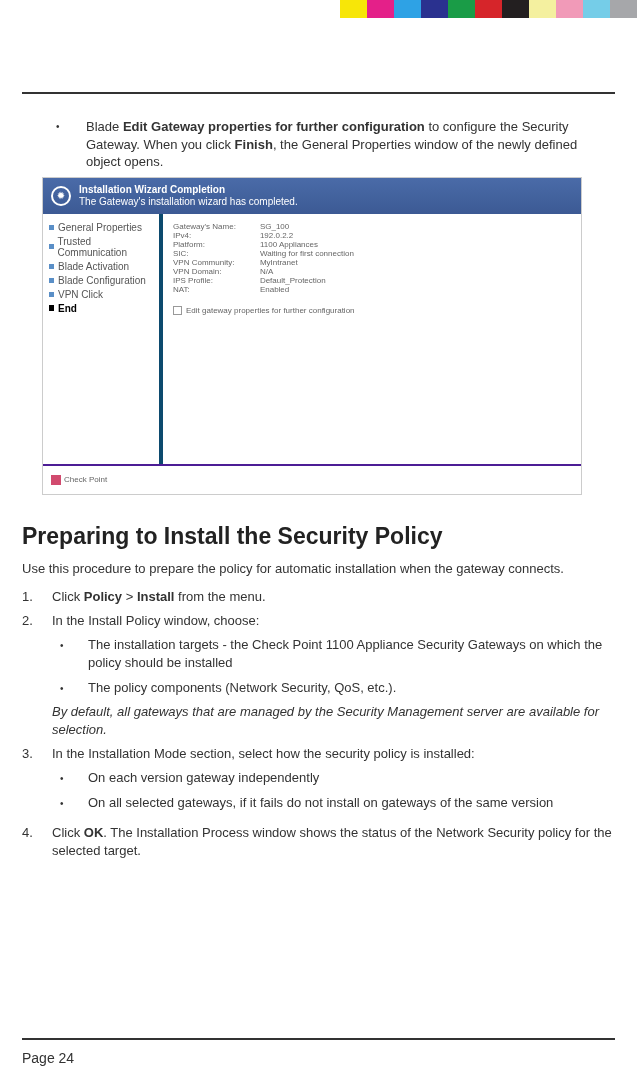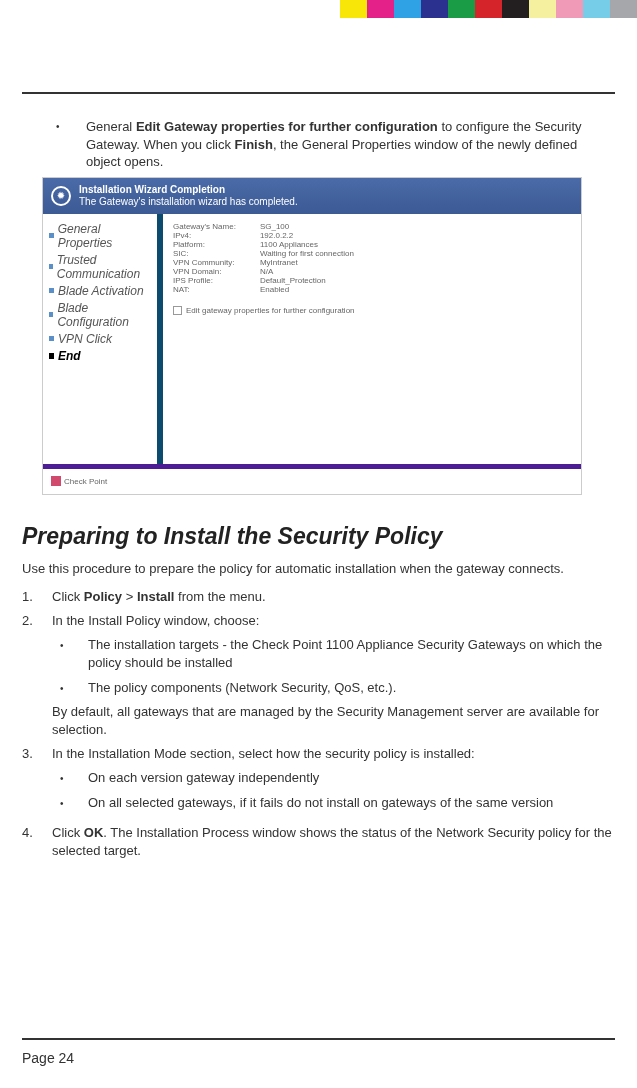--- a/index.html
+++ b/index.html
@@ -154,7 +154,7 @@
     <div class="bullet-item">
       <div class="bullet-dot">•</div>
       <div class="bullet-text">
-        <span>General </span><span class="bold">Edit Gateway properties for further configuration</span><span> to configure the Security Gateway. When you click </span><span class="bold">Finish</span><span>, the General Properties window of the newly defined object opens.</span>
+        <span>Blade </span><span class="bold">Edit Gateway properties for further configuration</span><span> to configure the Security Gateway. When you click </span><span class="bold">Finish</span><span>, the General Properties window of the newly defined object opens.</span>
       </div>
     </div>
   </div>

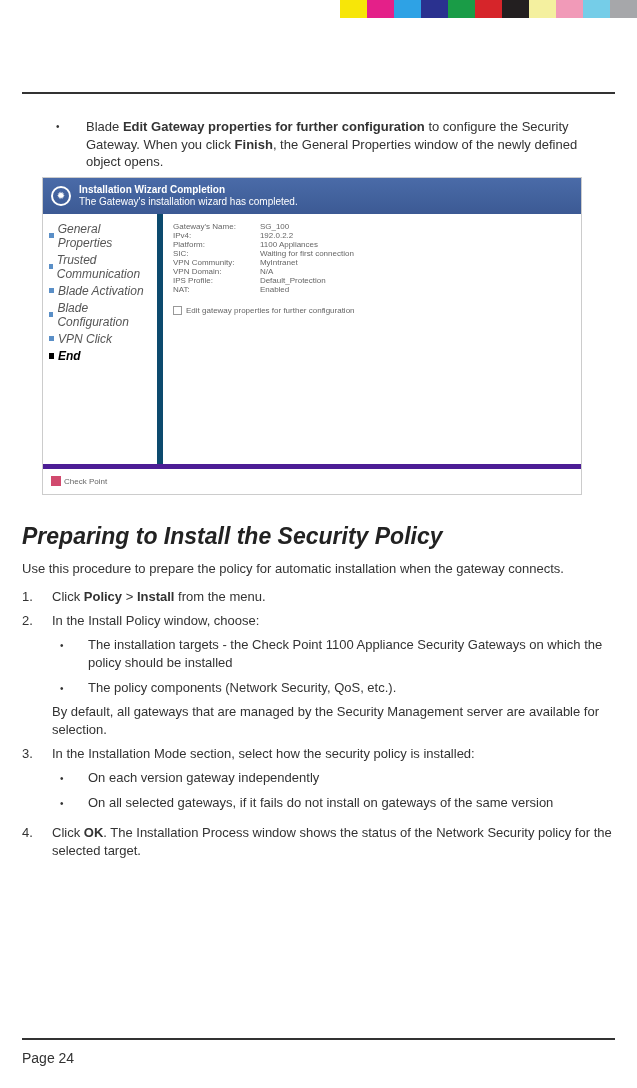--- a/index.html
+++ b/index.html
@@ -70,10 +70,9 @@
     .wizard-sidebar {
       width: 120px;
       padding: 8px 6px;
-      font-size: 12px;
+      font-size: 10px;
       color: #555;
-      border-right: 6px solid #0c4a6e;
-      font-style: italic;
+      border-right: 4px solid #0c4a6e;
     }
     .wizard-sidebar-item { margin-bottom: 3px; display: flex; align-items: center; }
     .wizard-sidebar-item .sq { width: 5px; height: 5px; background: #5a8fc7; margin-right: 4px; }

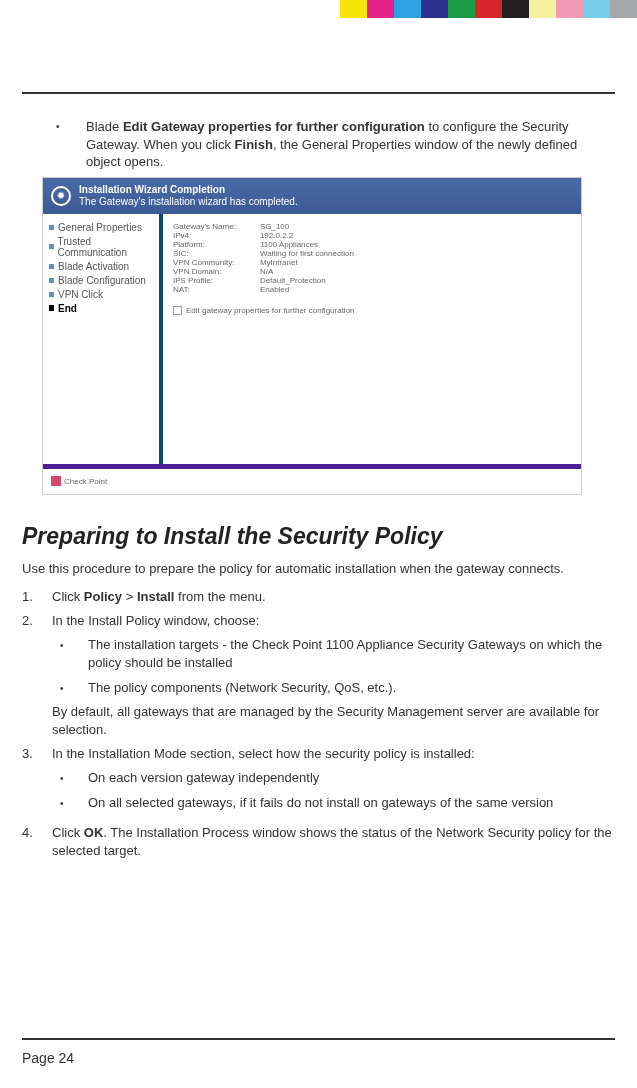--- a/index.html
+++ b/index.html
@@ -87,7 +87,7 @@
     .checkbox-row { display: flex; align-items: center; margin-top: 12px; font-size: 8px; color: #666; }
     .checkbox-row .cb { width: 9px; height: 9px; border: 1px solid #999; margin-right: 4px; }
     .wizard-footer {
-      border-top: 5px solid #4c1d95;
+      border-top: 2px solid #4c1d95;
       padding: 6px 8px;
       display: flex;
       align-items: center;

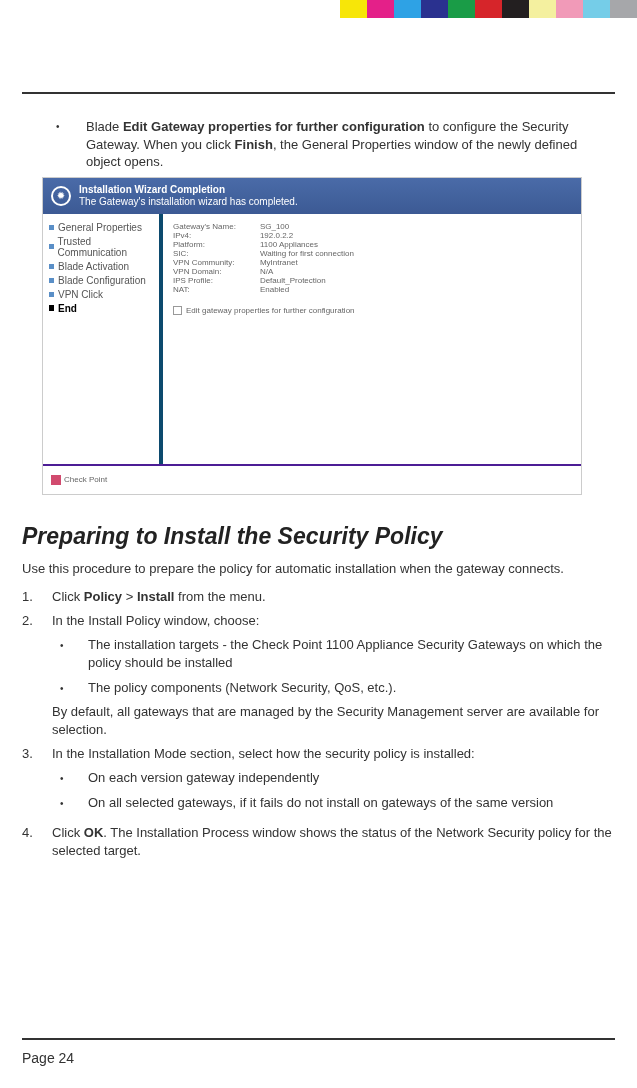--- a/index.html
+++ b/index.html
@@ -99,7 +99,6 @@
     .section-heading {
       font-size: 23px;
       font-weight: bold;
-      font-style: italic;
       margin-top: 28px;
       margin-bottom: 10px;
       color: #222;

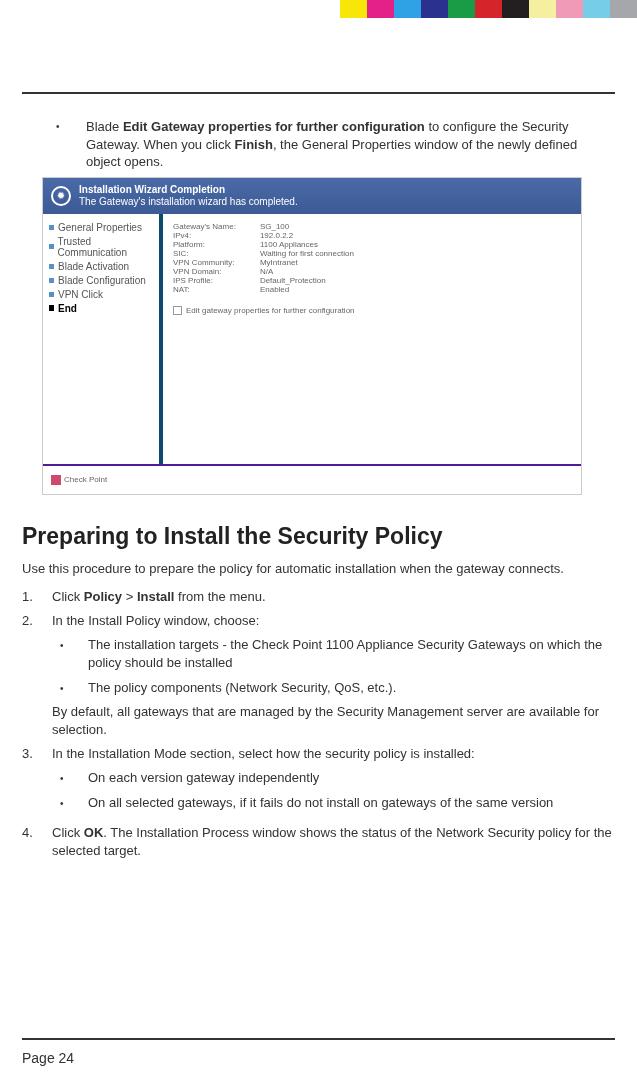--- a/index.html
+++ b/index.html
@@ -112,7 +112,7 @@
     .sub-bullet { display: flex; margin-bottom: 6px; }
     .sub-dot { width: 36px; text-align: left; padding-left: 8px; font-size: 10px; padding-top: 3px; }
     .sub-text { flex: 1; line-height: 1.4; }
-    .sub-para { margin-top: 4px; line-height: 1.4; }
+    .sub-para { margin-top: 4px; line-height: 1.4; font-style: italic; }
     .bottom-rule {
       position: absolute;
       bottom: 48px;

